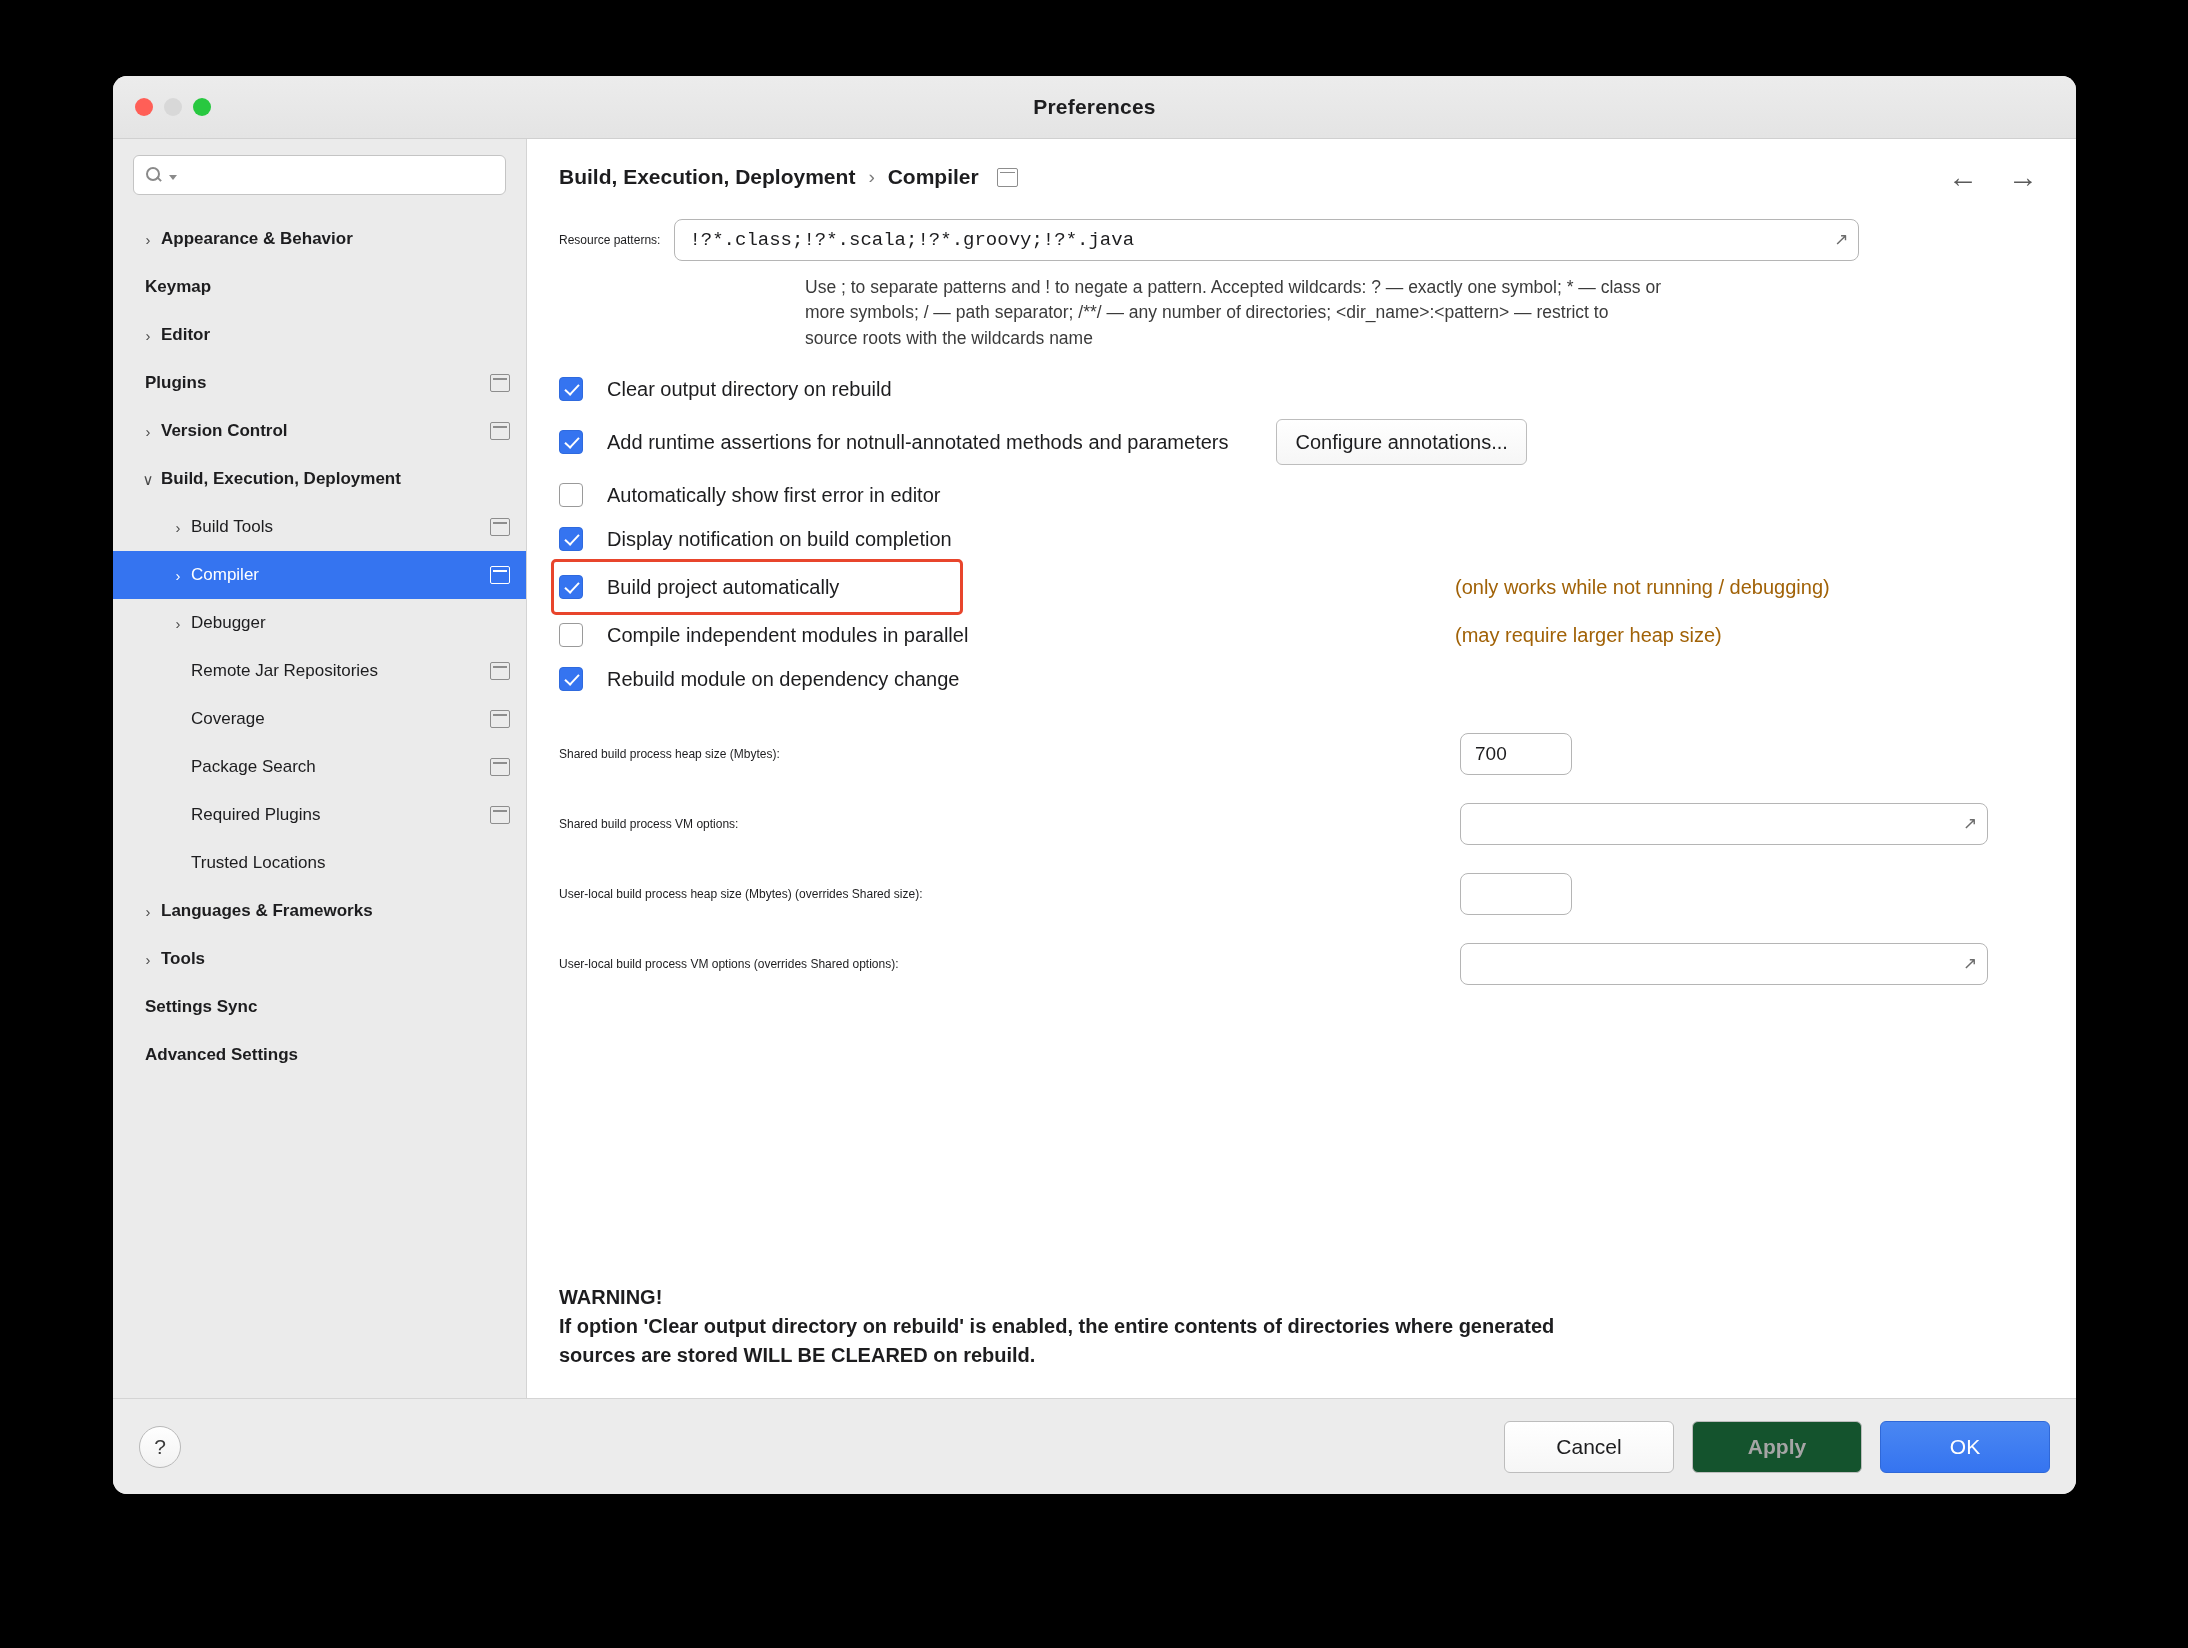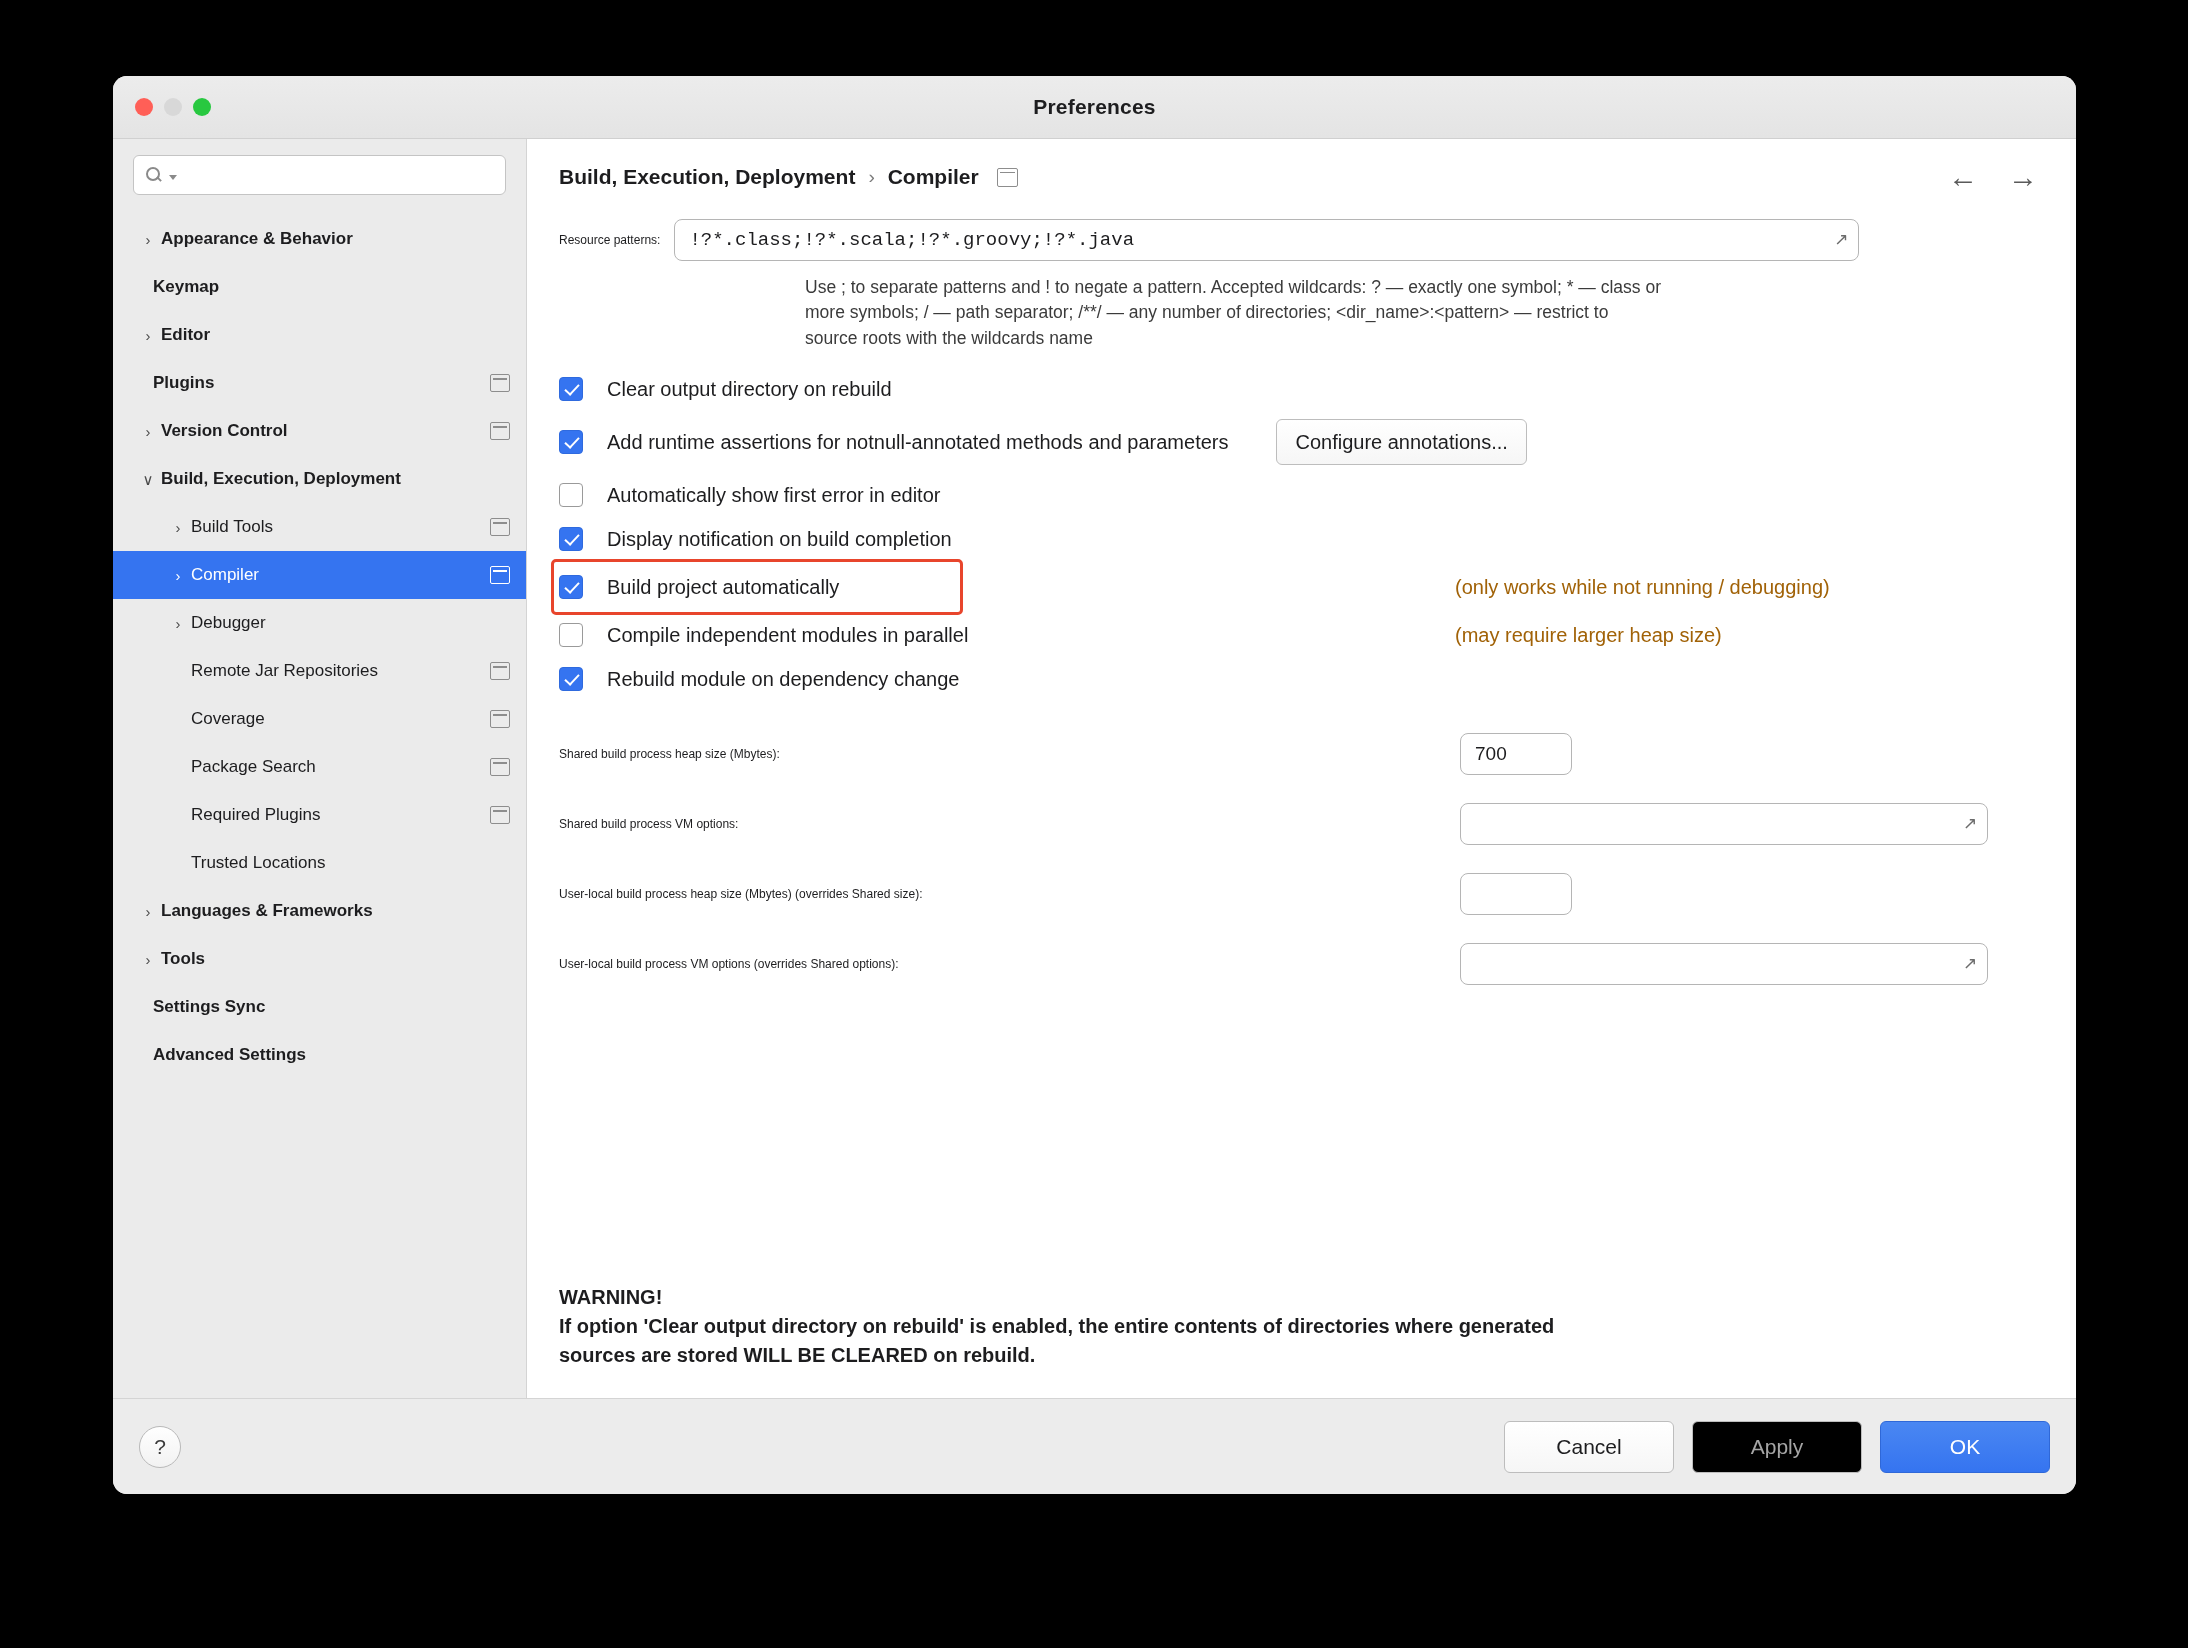--- a/index.html
+++ b/index.html
@@ -191,7 +191,7 @@
 
   
   .ind-0 { padding-left: 22px; }
-  .ind-1 { padding-left: 14px; }
+  .ind-1 { padding-left: 6px; }
   .ind-2 { padding-left: 52px; }
 
   .no-arrow { width: 26px; flex: 0 0 26px; }

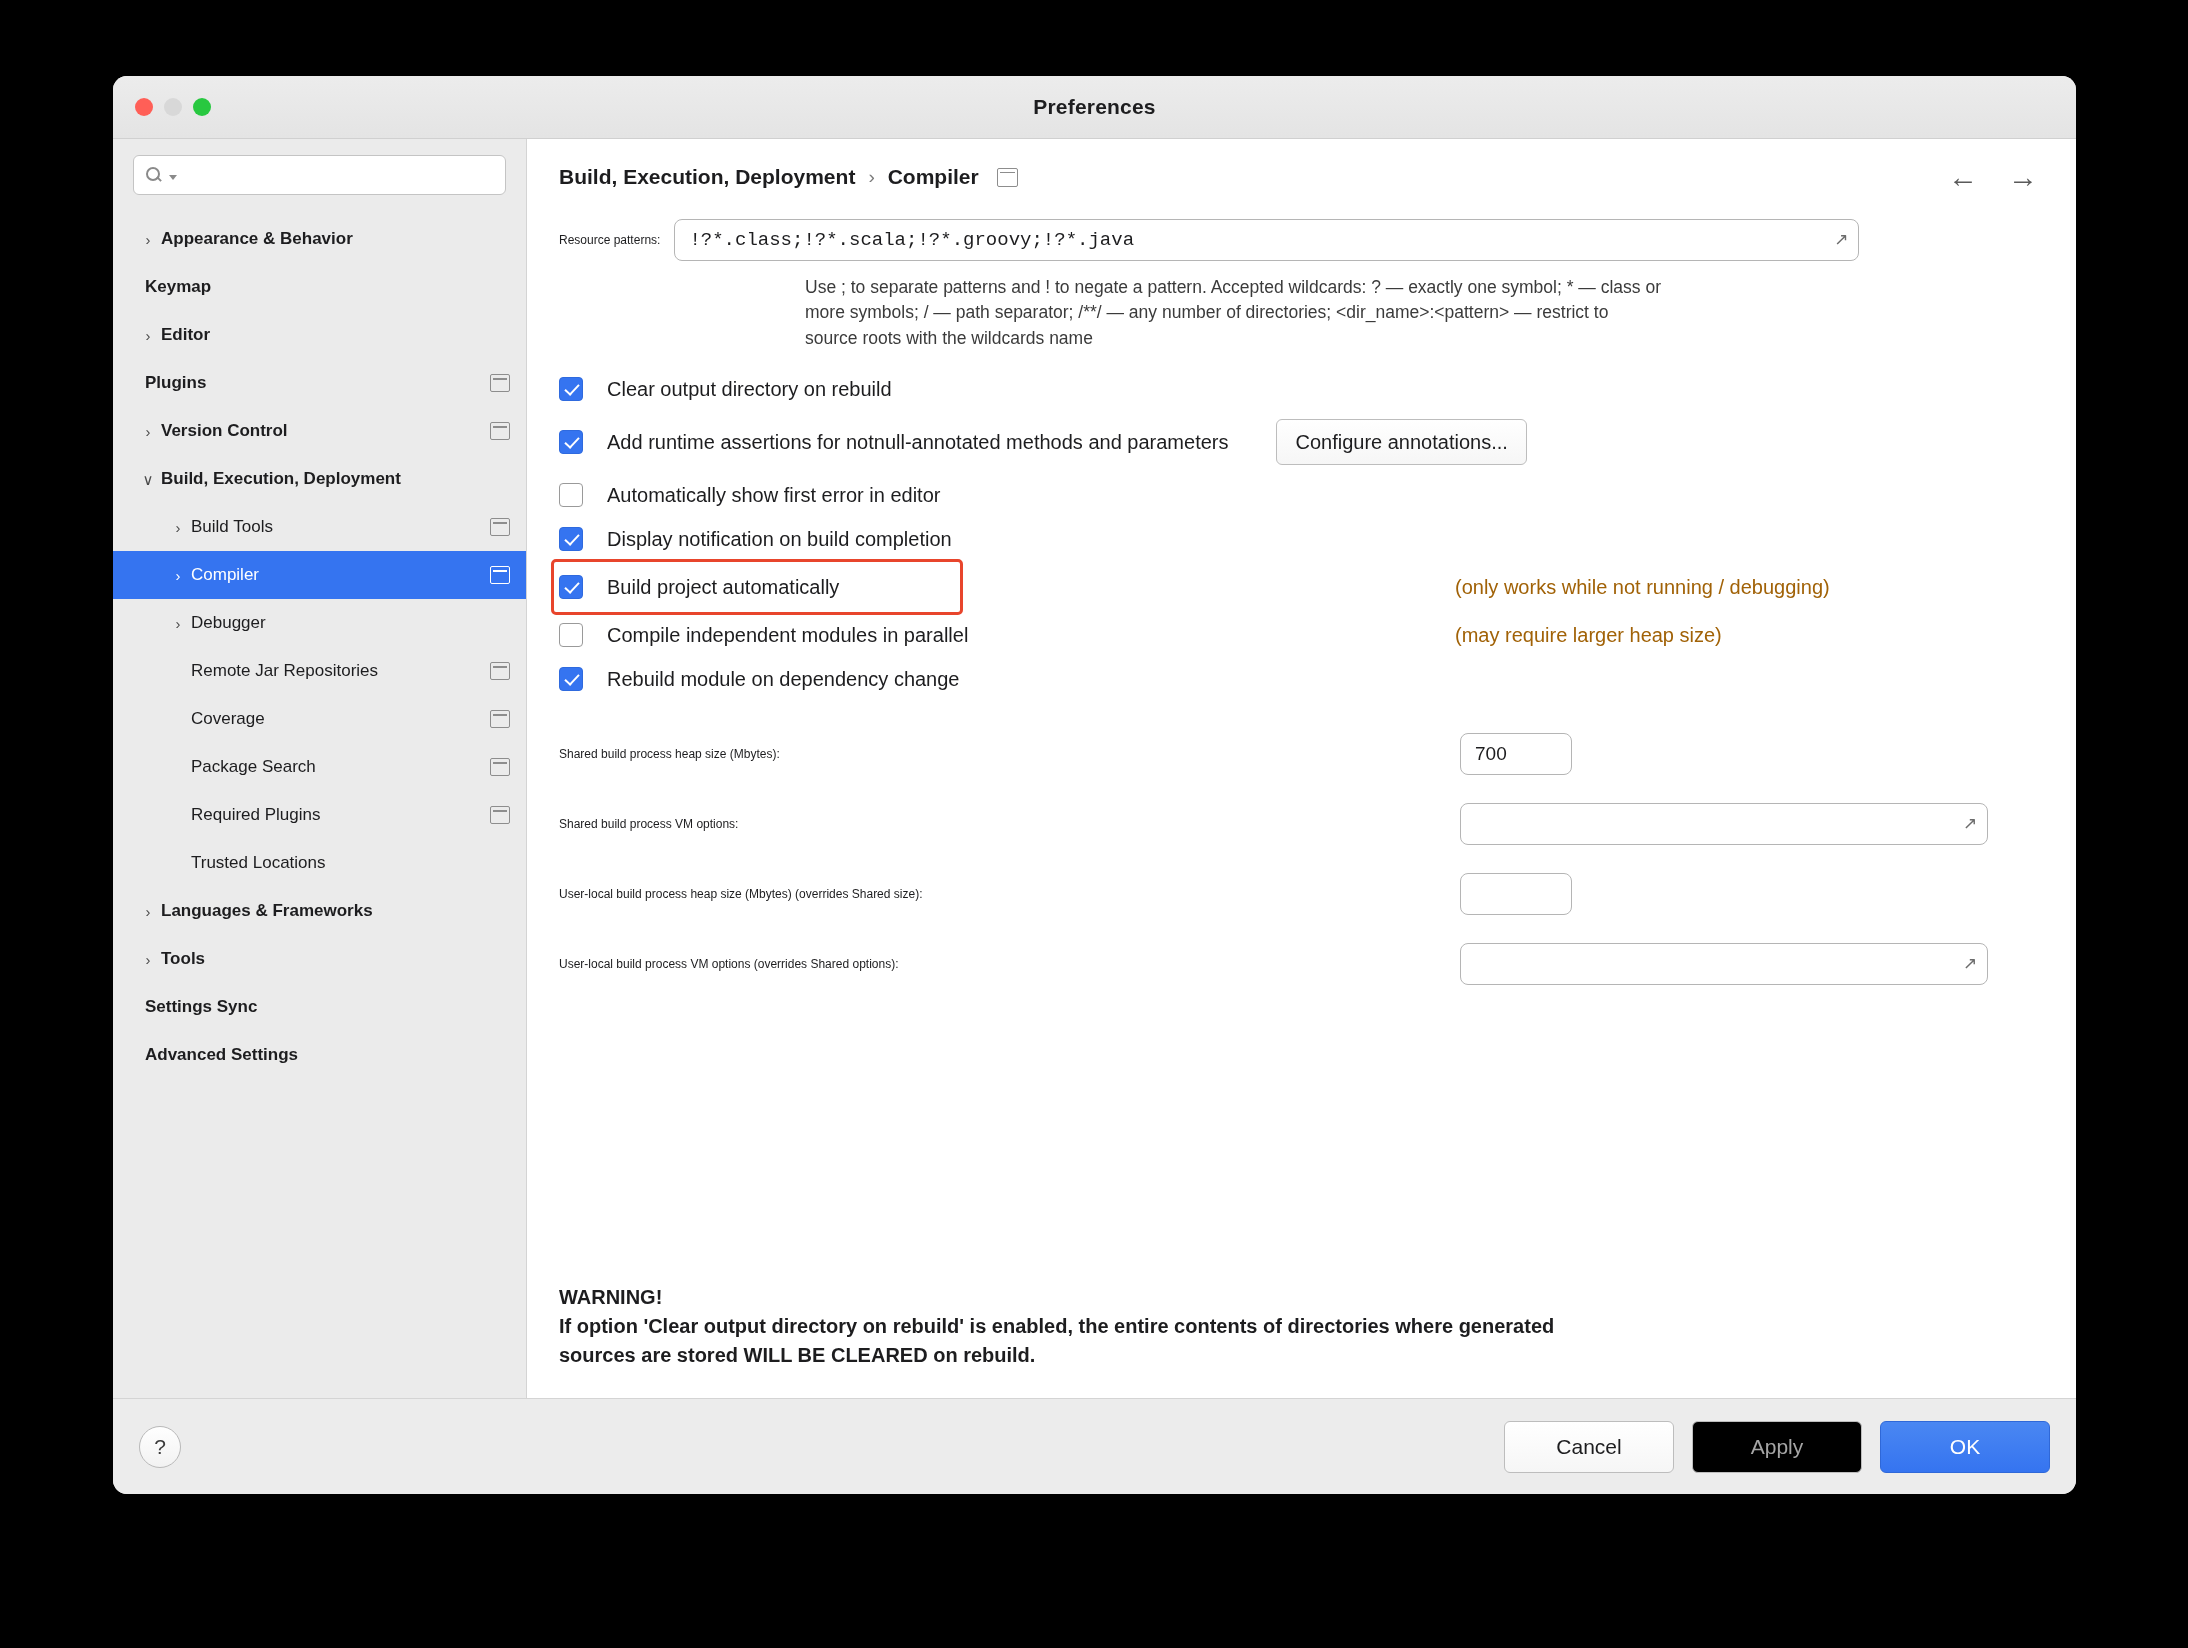--- a/index.html
+++ b/index.html
@@ -411,7 +411,7 @@
     align-items: center;
   }
   .btn.wide { min-width: 132px; height: 50px; font-size: 21px; }
-  .btn.disabled { color: #a5a5a5; background: #000000; }
+  .btn.disabled { color: #a5a5a5; background: #14532d; font-weight: bold; }
   .btn.primary {
     background: linear-gradient(#4a87f2, #3574f0);
     border-color: #2f68d8;

